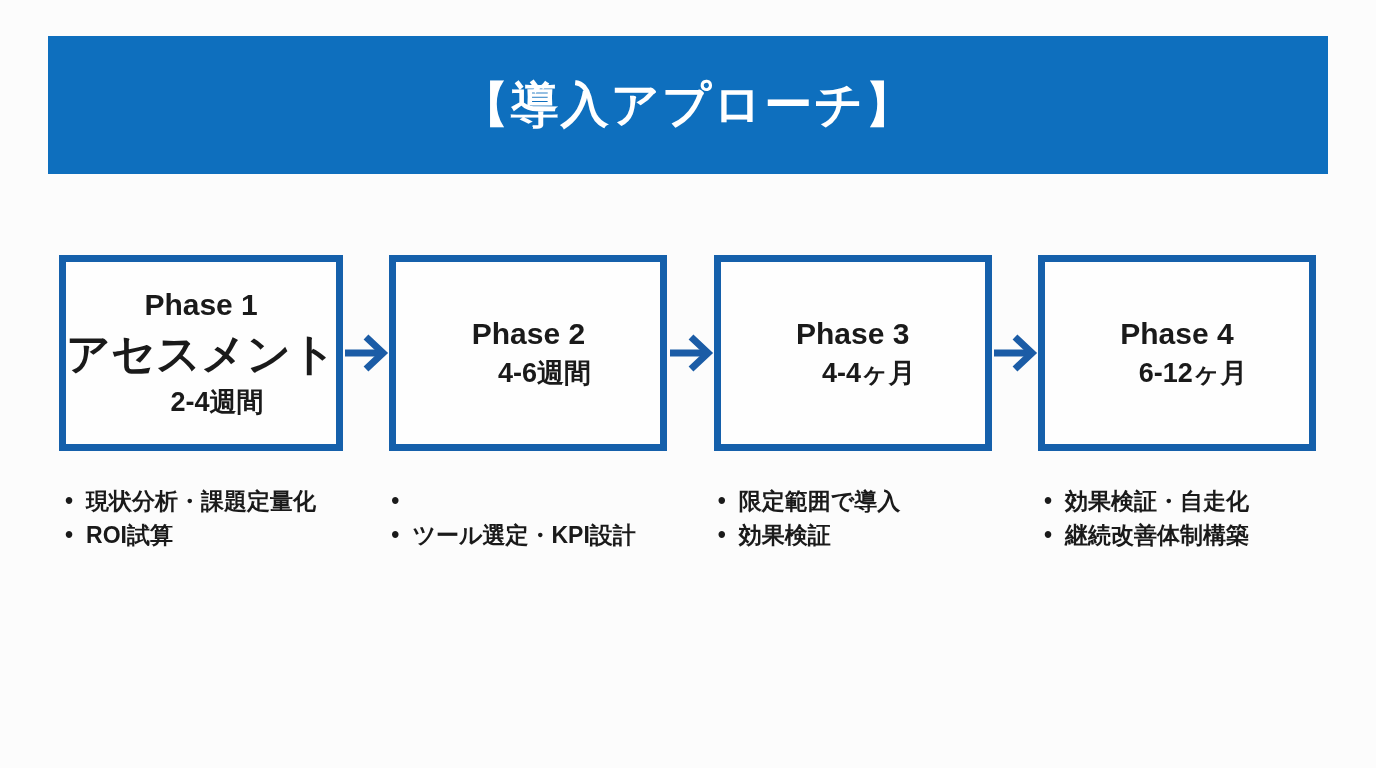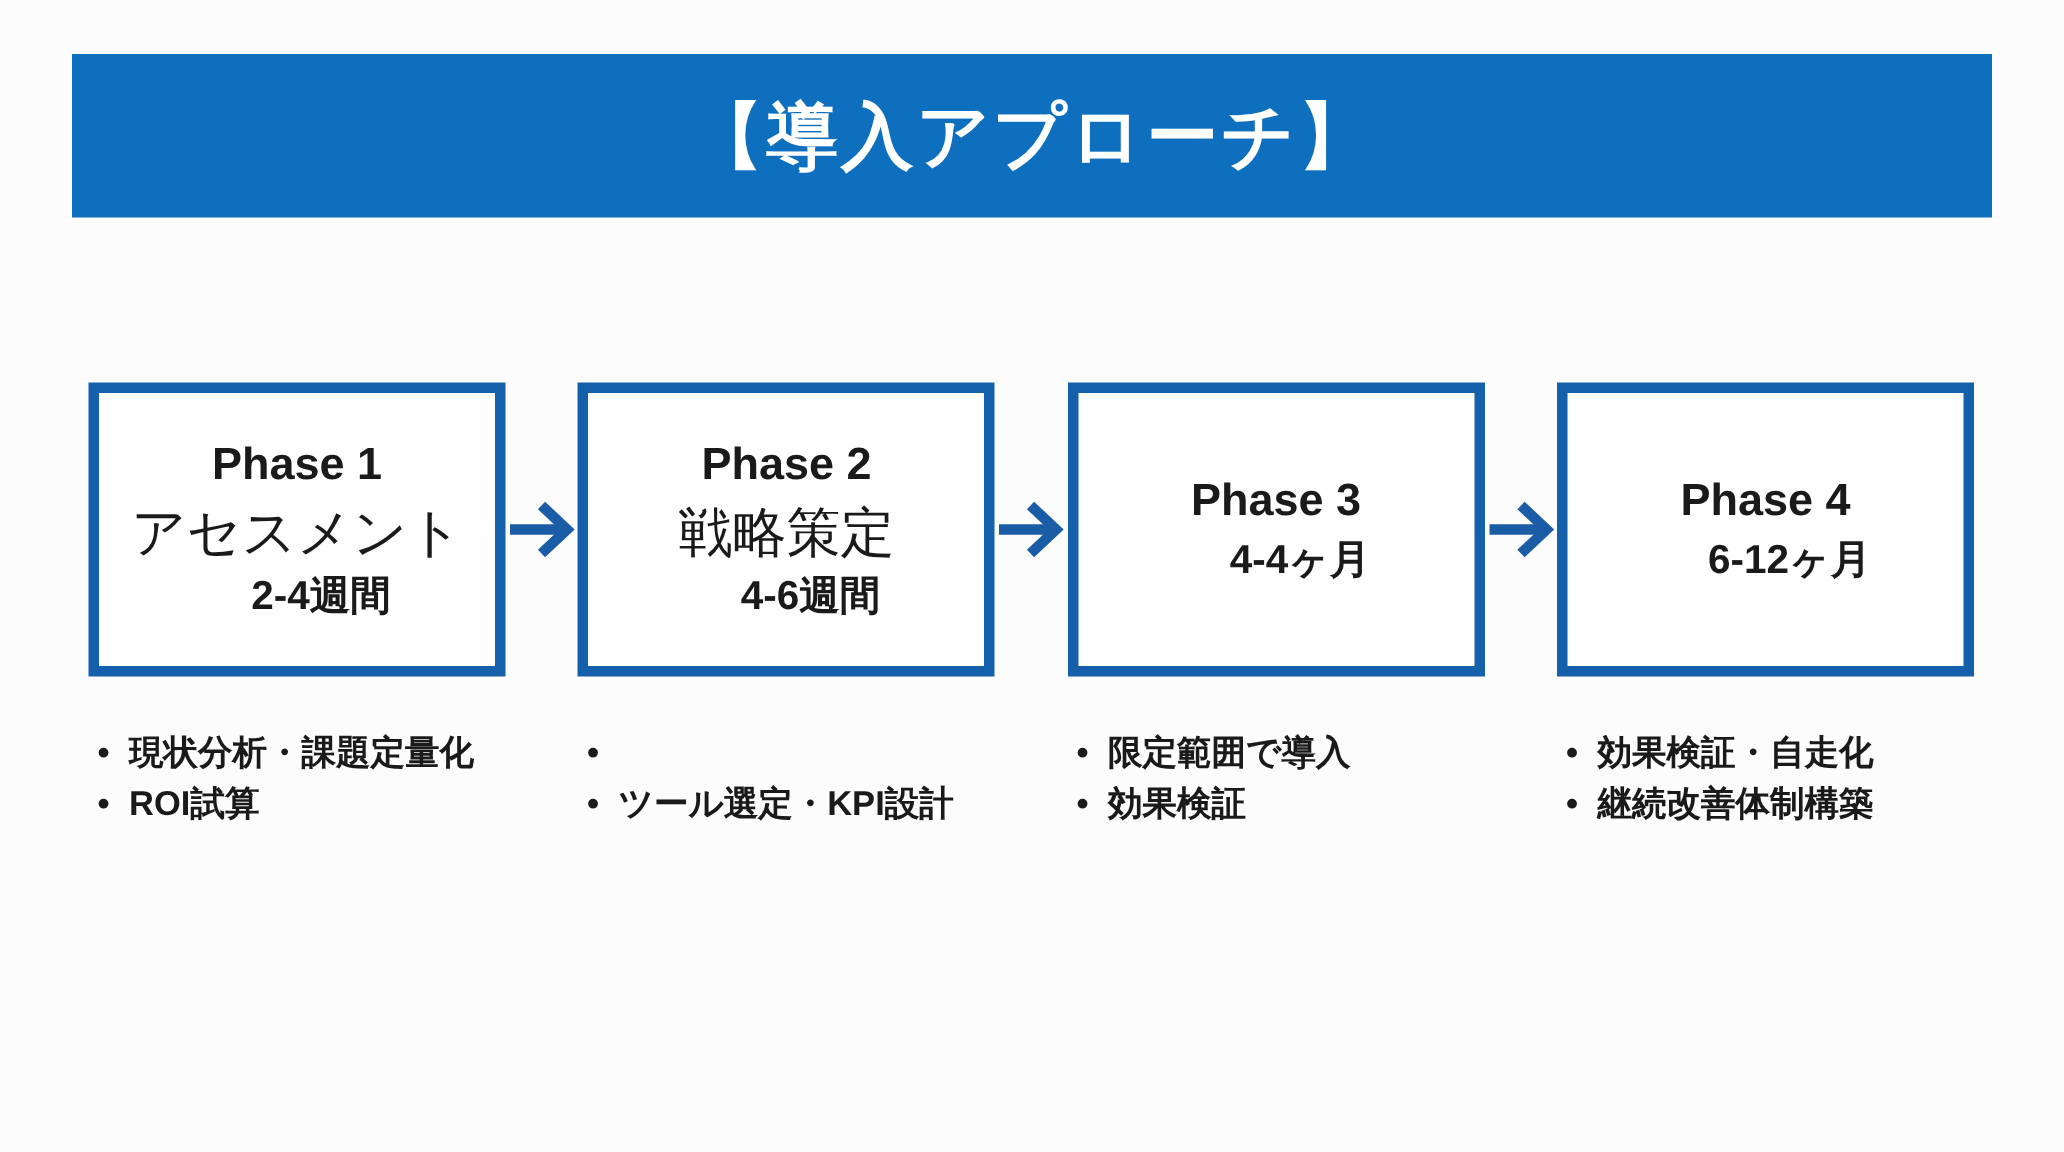--- a/index.html
+++ b/index.html
@@ -30,7 +30,7 @@
     left: 48px;
     top: 36px;
     width: 1280px;
-    height: 109px;
+    height: 138px;
     background: var(--banner-bg);
     display: flex;
     align-items: center;

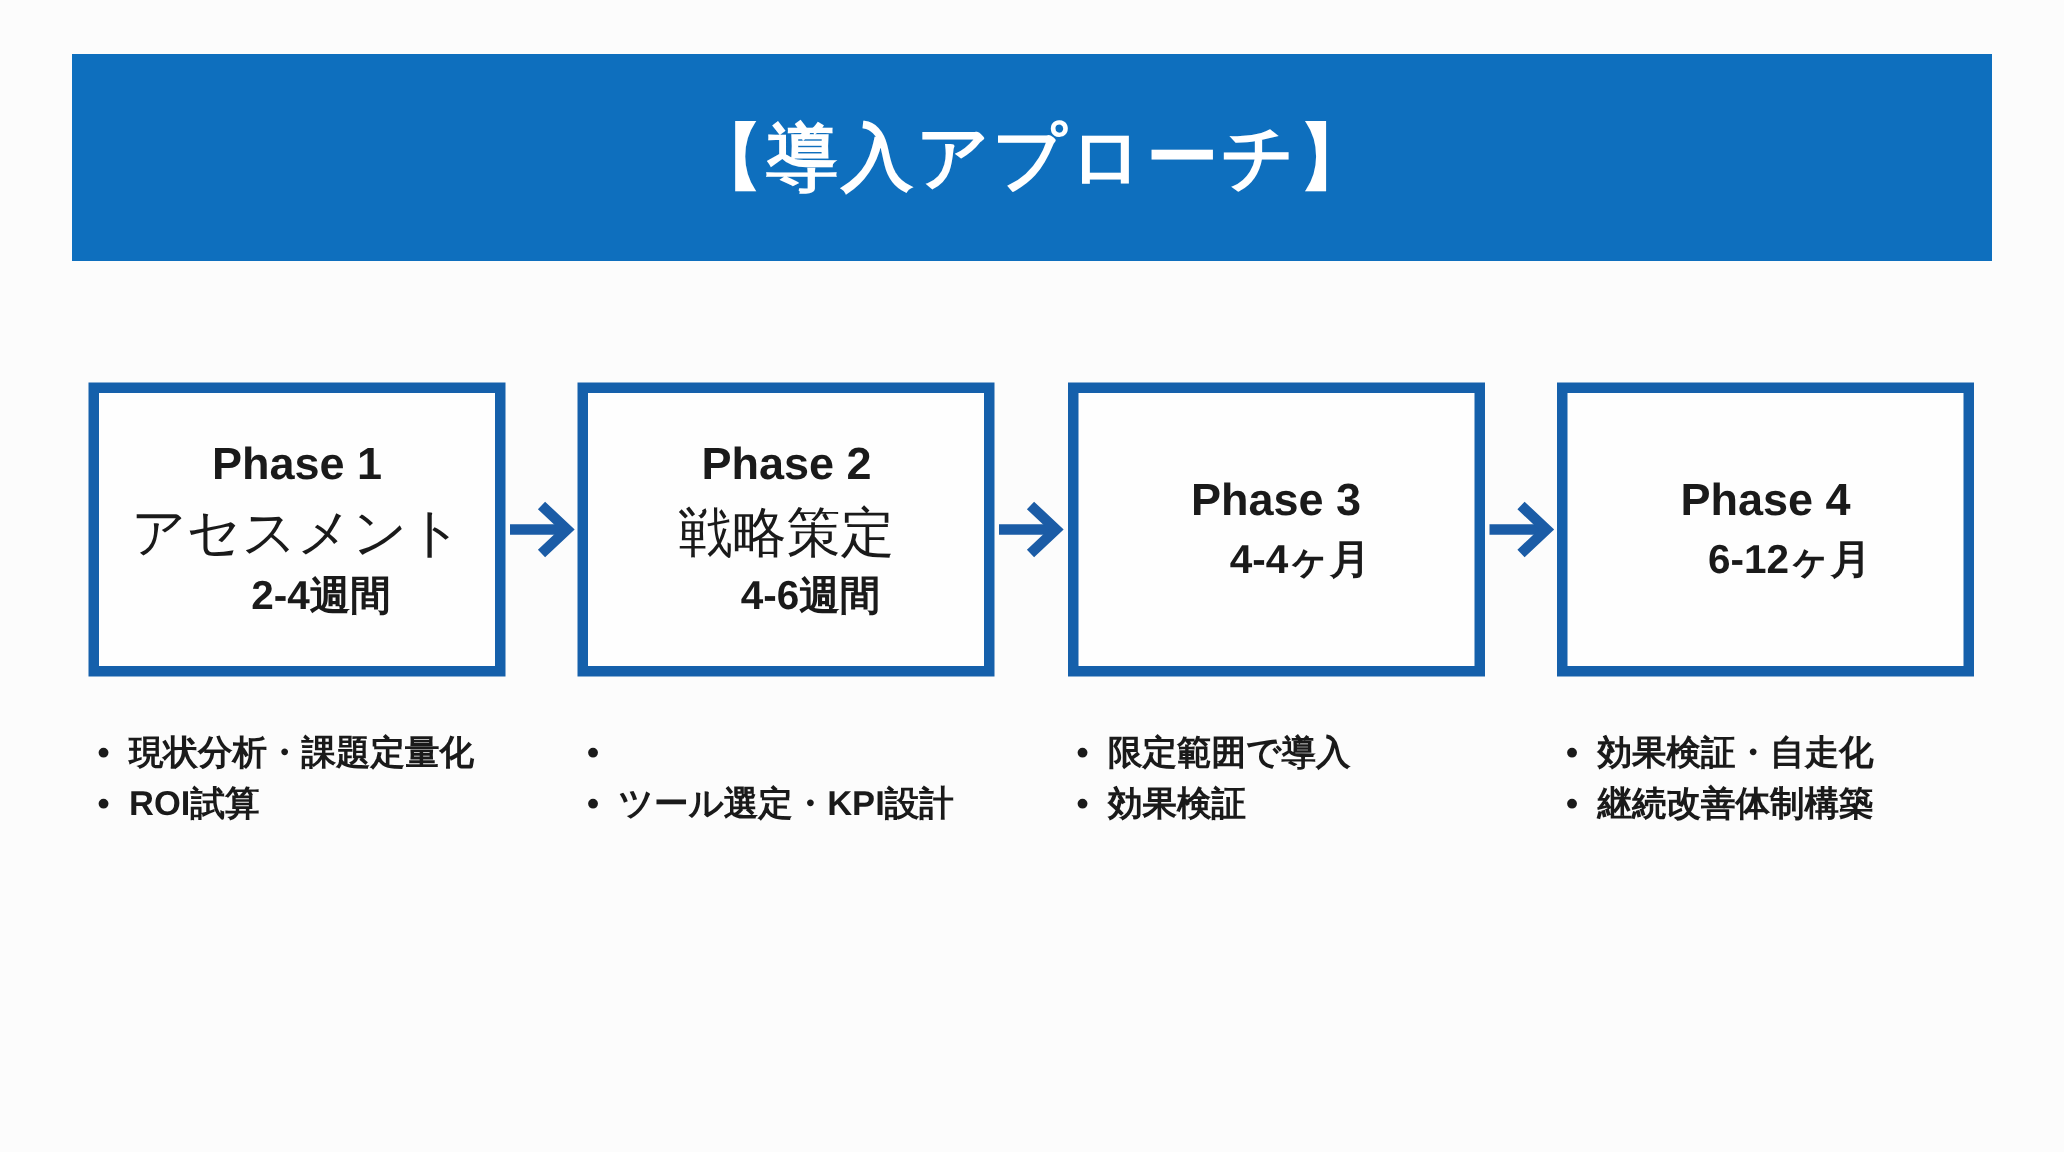--- a/index.html
+++ b/index.html
@@ -70,8 +70,8 @@
     line-height: 1.2;
   }
   .phase-title {
-    font-size: 36px;
-    font-weight: 400;
+    font-size: 44px;
+    font-weight: 700;
     line-height: 1.2;
     white-space: nowrap;
   }

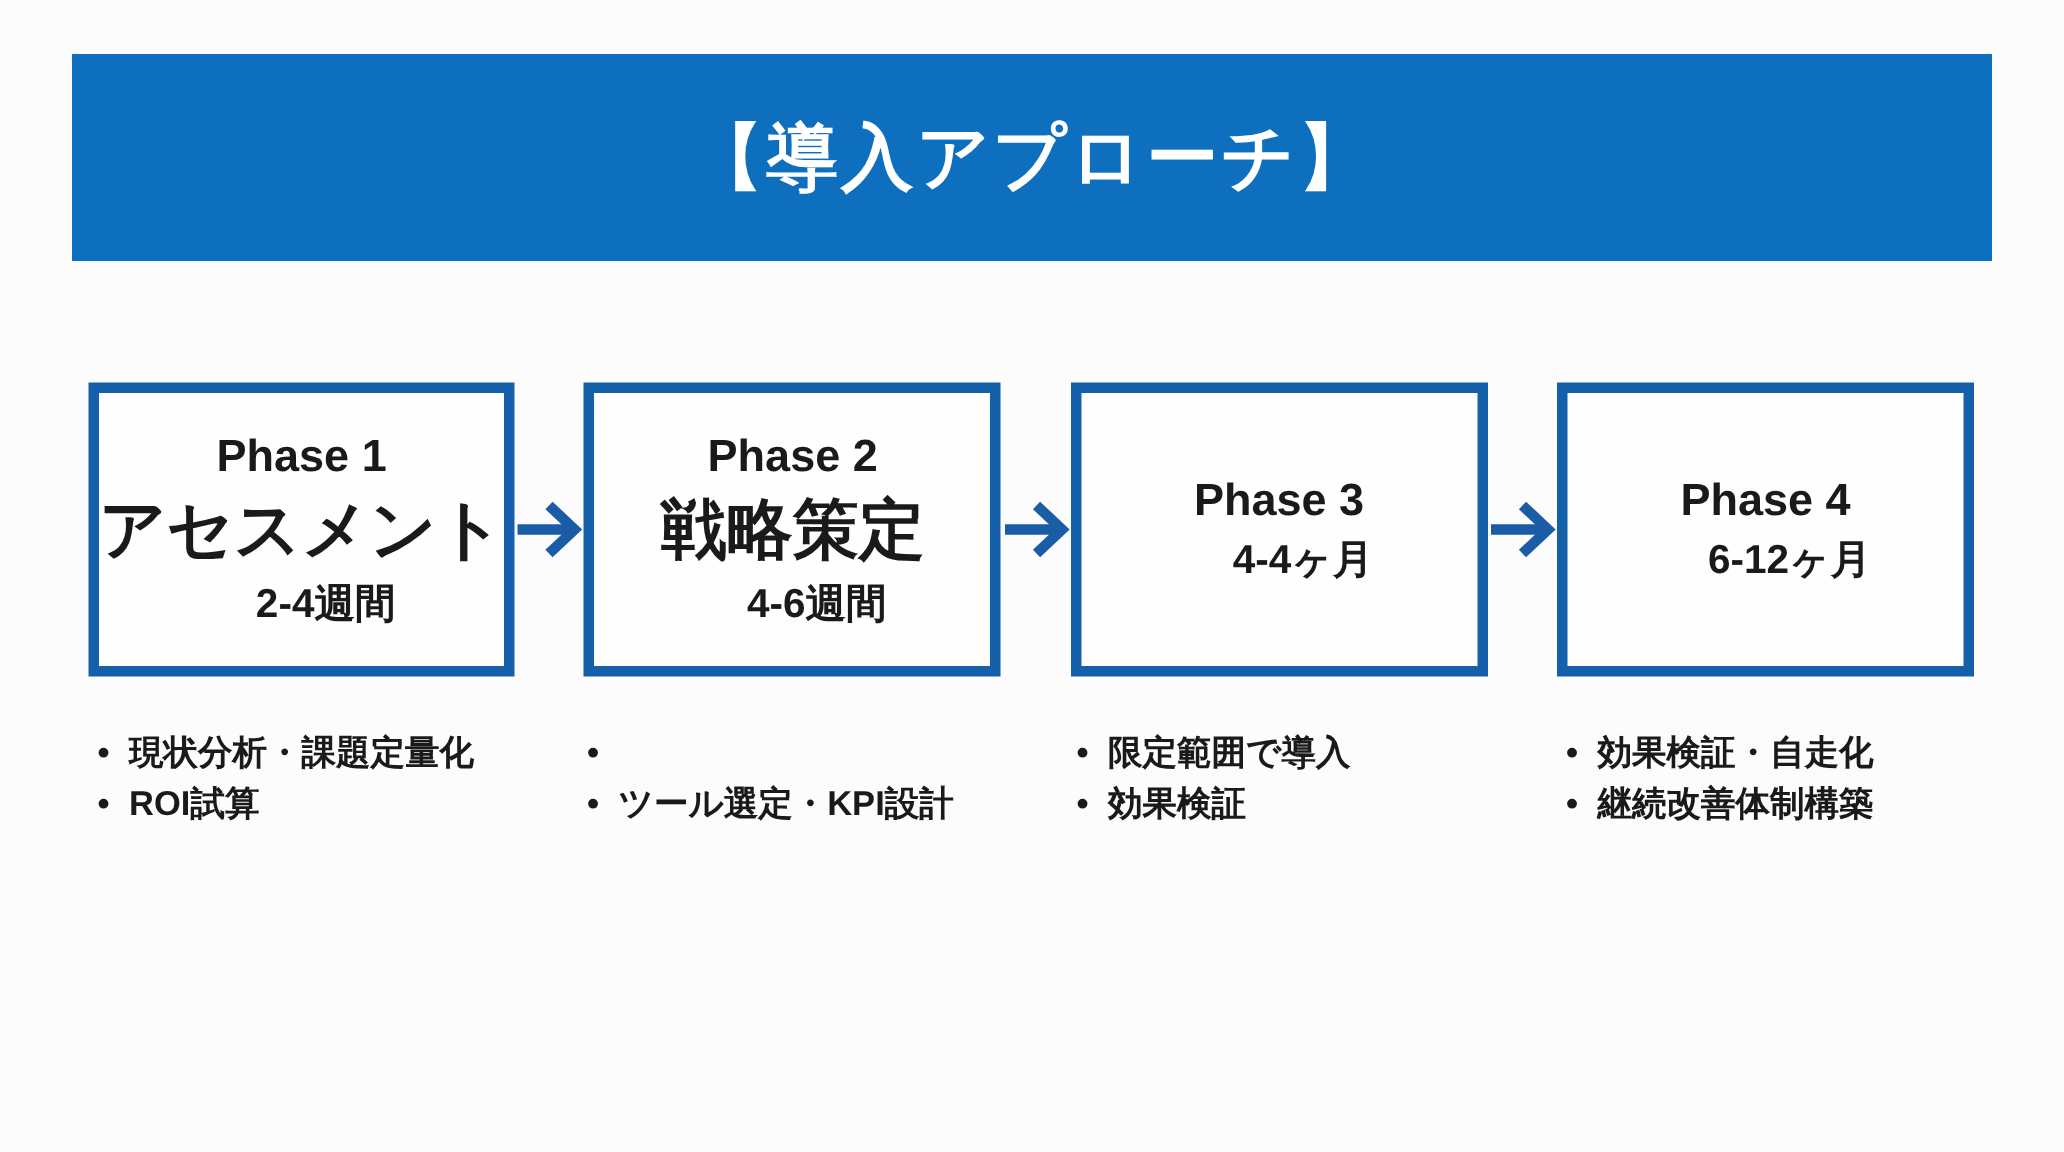--- a/index.html
+++ b/index.html
@@ -149,7 +149,6 @@
 
     <div class="phase-box">
       <div class="phase-name">Phase 2</div>
-      <div class="phase-title">戦略策定</div>
       <div class="phase-duration">4-6週間</div>
     </div>
 

